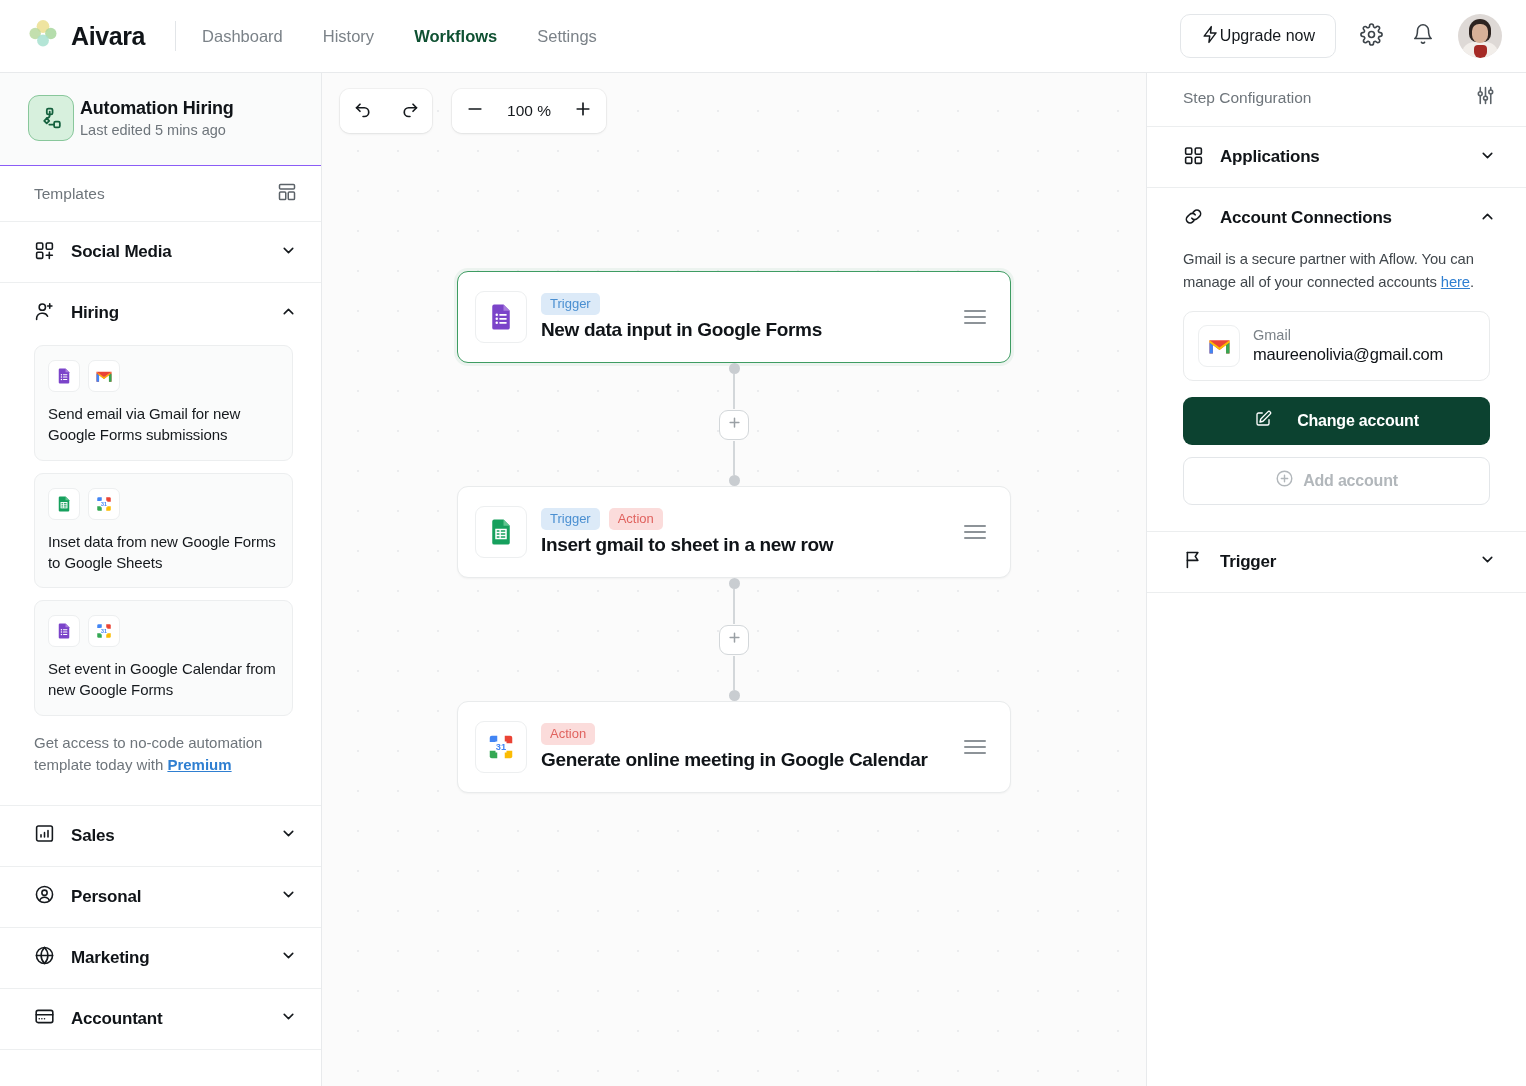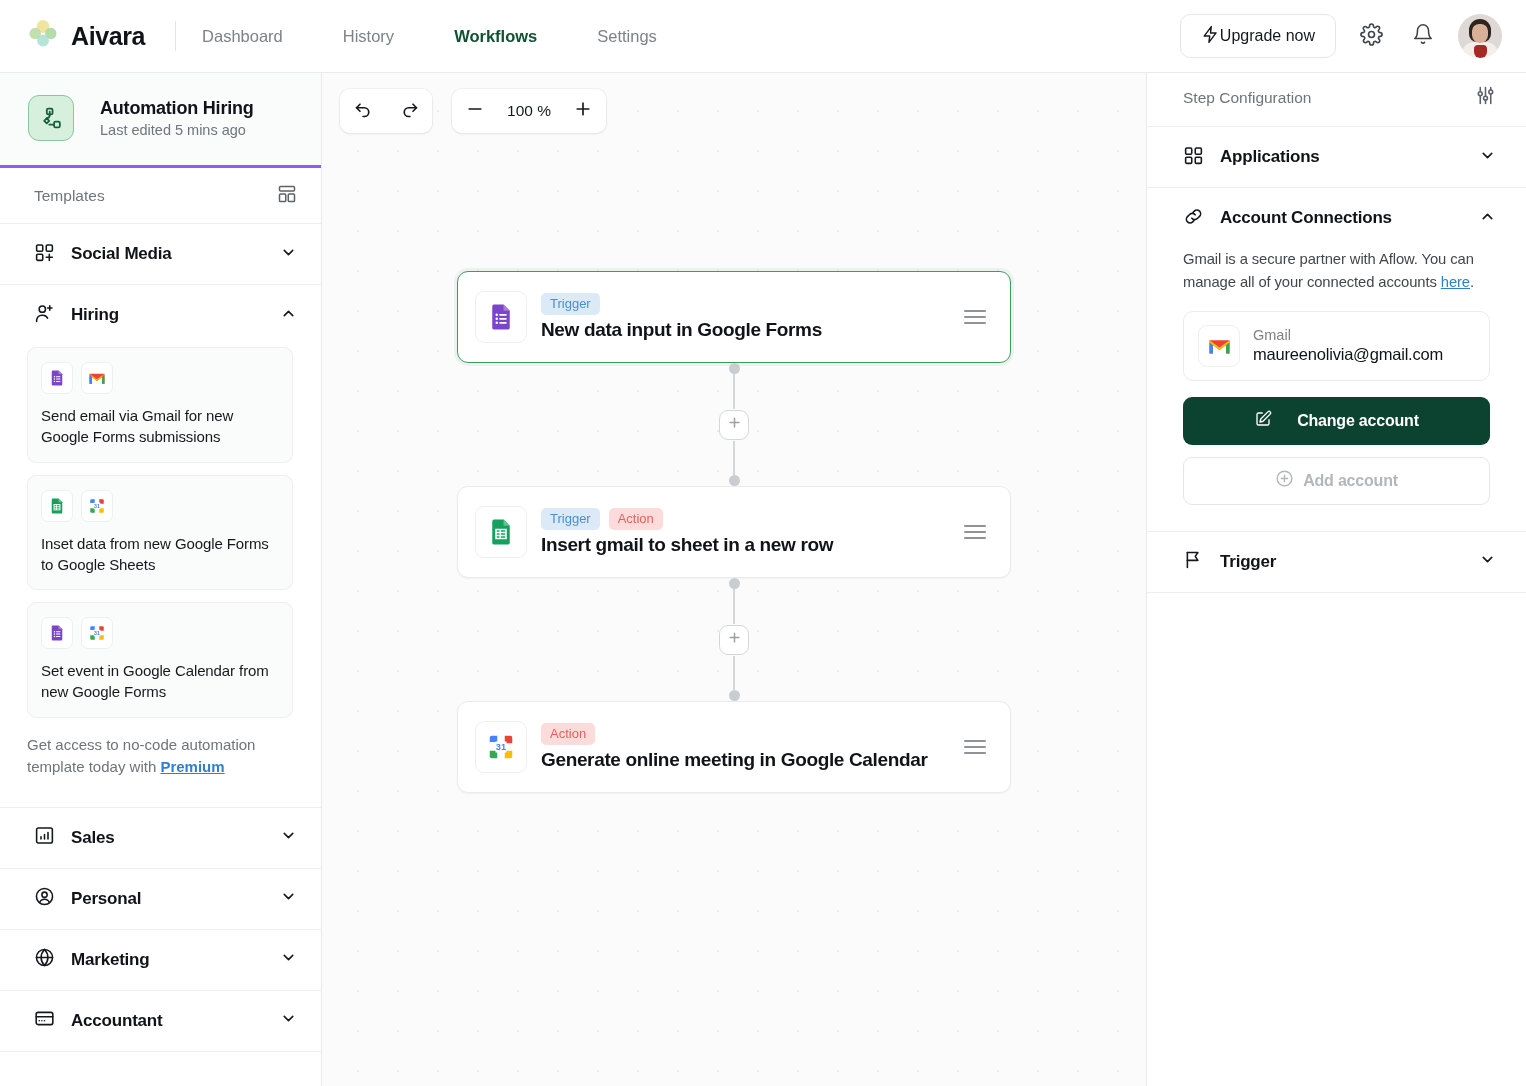--- a/index.html
+++ b/index.html
@@ -23,7 +23,7 @@
   .brand { display: flex; align-items: center; gap: 11px; }
   .brand-name { font-size: 25px; font-weight: 700; color: #101418; letter-spacing: -0.4px; }
   .brand-sep { width: 1px; height: 30px; background: #e2e5e8; margin: 0 26px 0 30px; }
-  .nav { display: flex; align-items: center; gap: 60px; }
+  .nav { display: flex; align-items: center; gap: 40px; }
   .nav-item { font-size: 16.5px; color: #7b8288; cursor: pointer; white-space: nowrap; }
   .nav-item.active { color: #0f5132; font-weight: 700; }
   .topbar-right { margin-left: auto; display: flex; align-items: center; gap: 18px; }

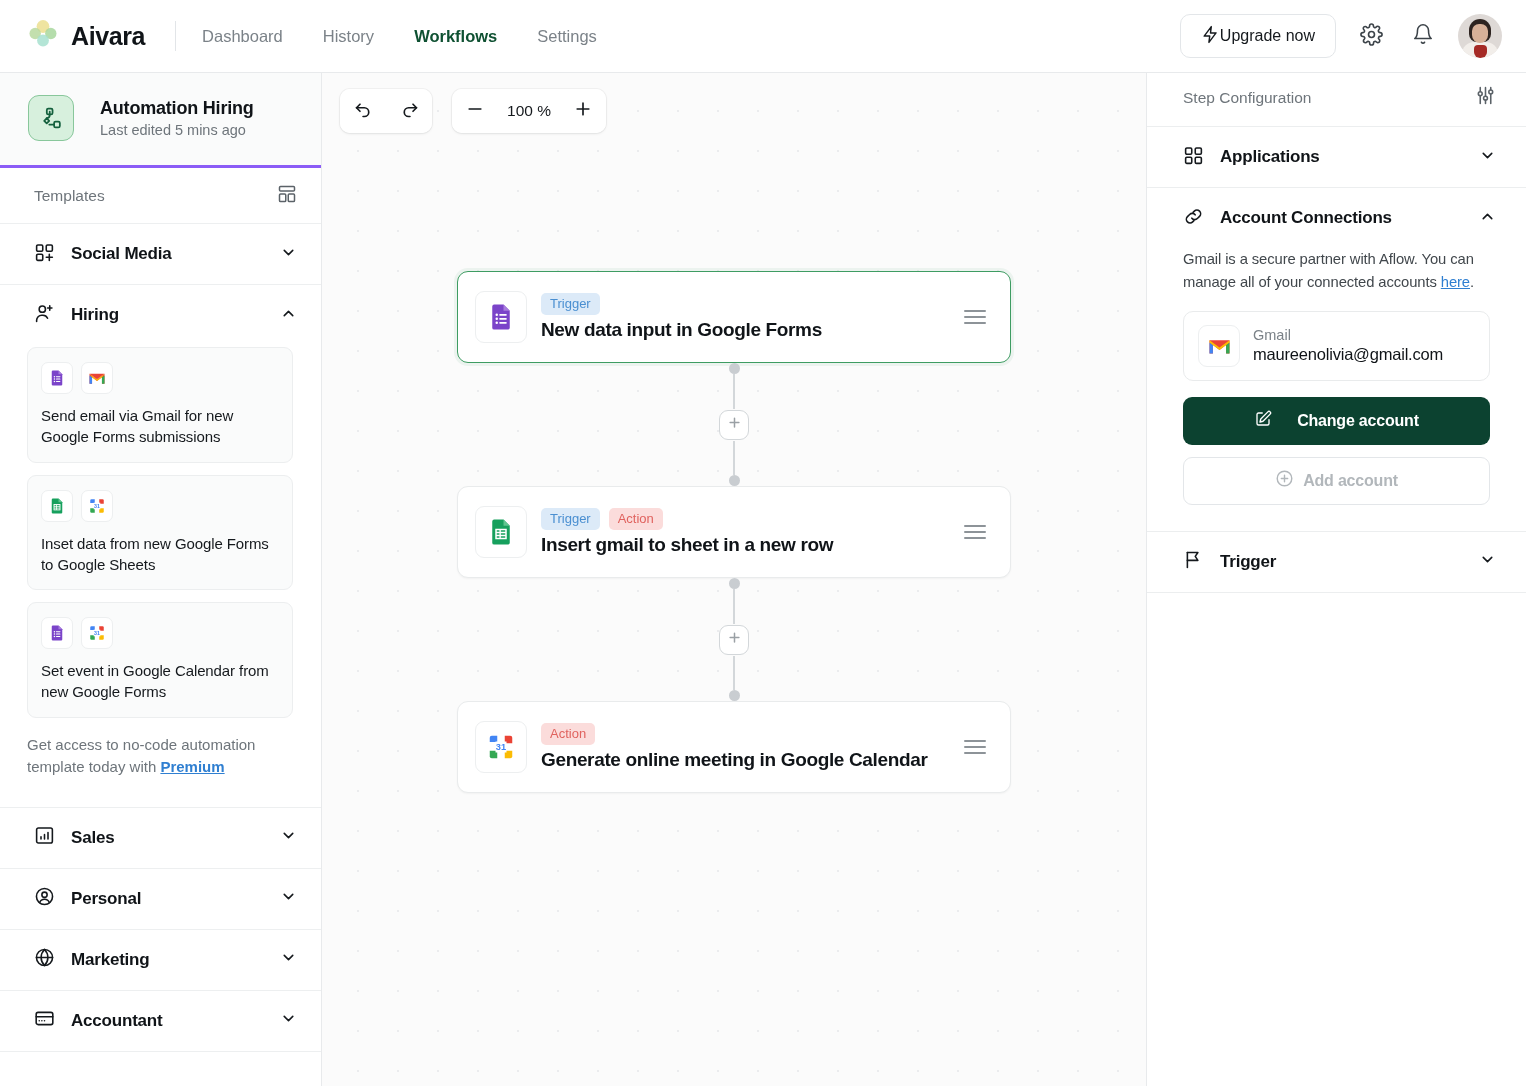--- a/index.html
+++ b/index.html
@@ -72,10 +72,10 @@
     display: flex; flex-direction: column;
   }
   .wf-header {
-    display: flex; align-items: center; gap: 26px;
+    display: flex; align-items: center; gap: 6px;
     padding: 22px 20px 24px 28px;
     background: #fafbfb;
-    border-bottom: 3px solid #8b5cf6;
+    border-bottom: 1px solid #8b5cf6;
   }
   .wf-icon {
     width: 46px; height: 46px; border-radius: 11px;

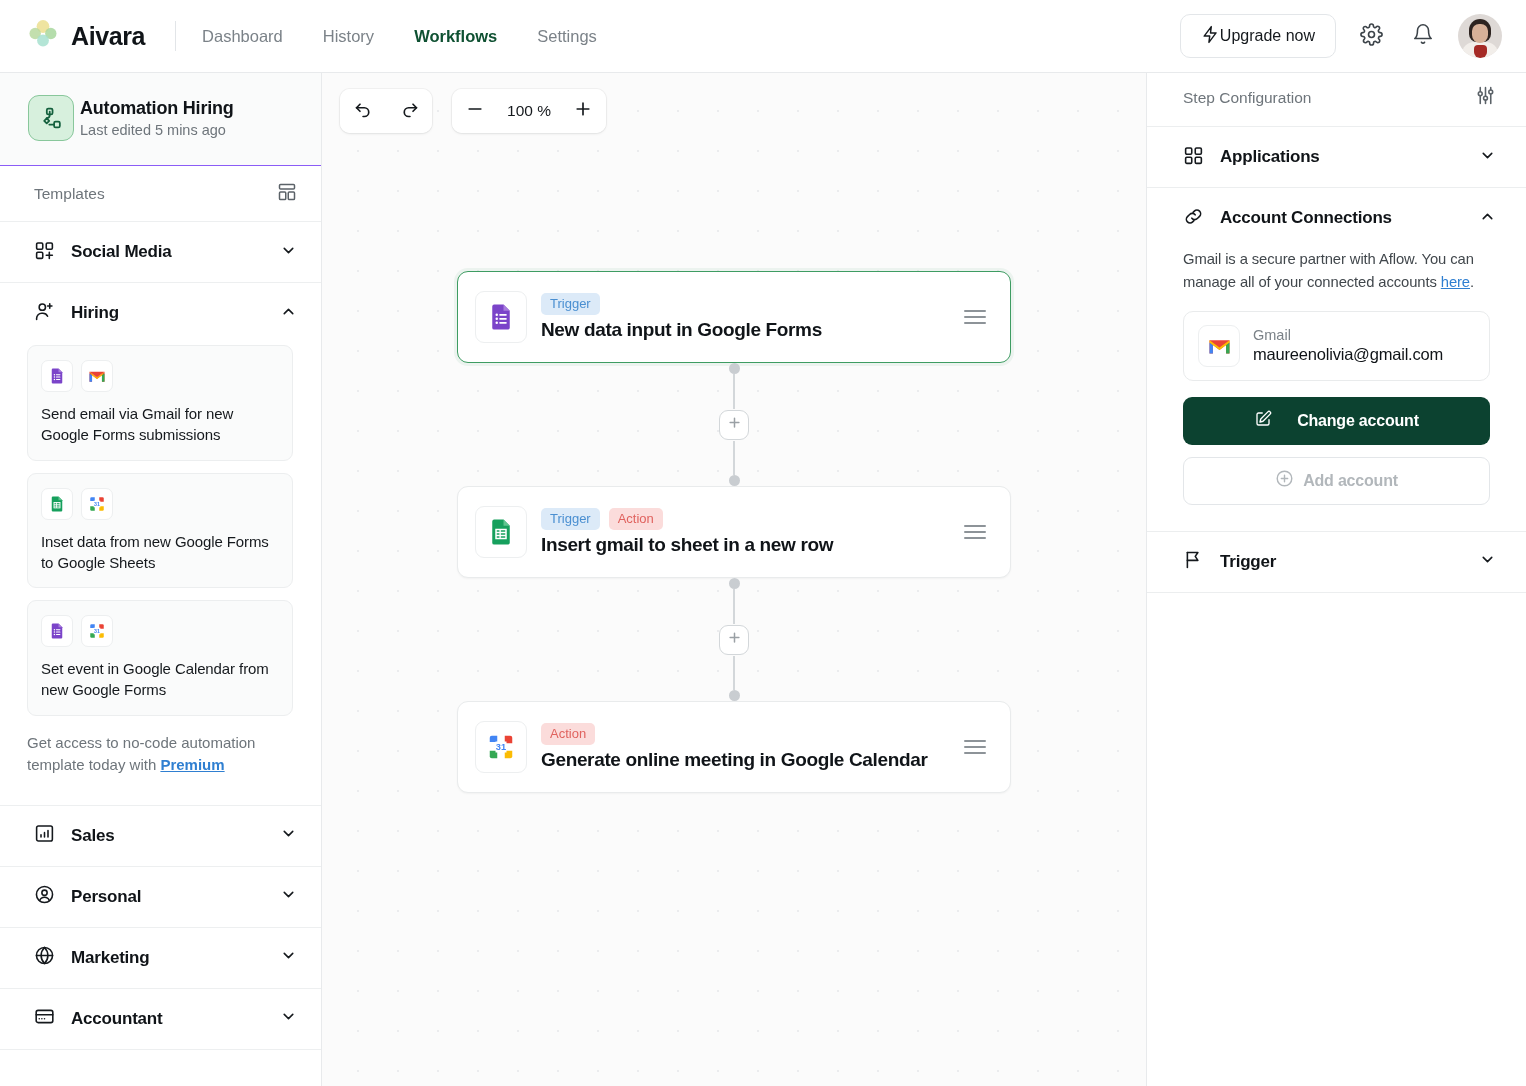--- a/index.html
+++ b/index.html
@@ -101,7 +101,7 @@
   }
   .cat-name { font-size: 17px; font-weight: 700; color: #101418; letter-spacing: -0.2px; }
   .cat-chev { margin-left: auto; }
-  .cat-body { padding: 2px 28px 10px 27px; }
+  .cat-body { padding: 2px 28px 10px 34px; }
 
   .tpl-card {
     background: #fafbfb; border: 1px solid #eceeef; border-radius: 9px;

